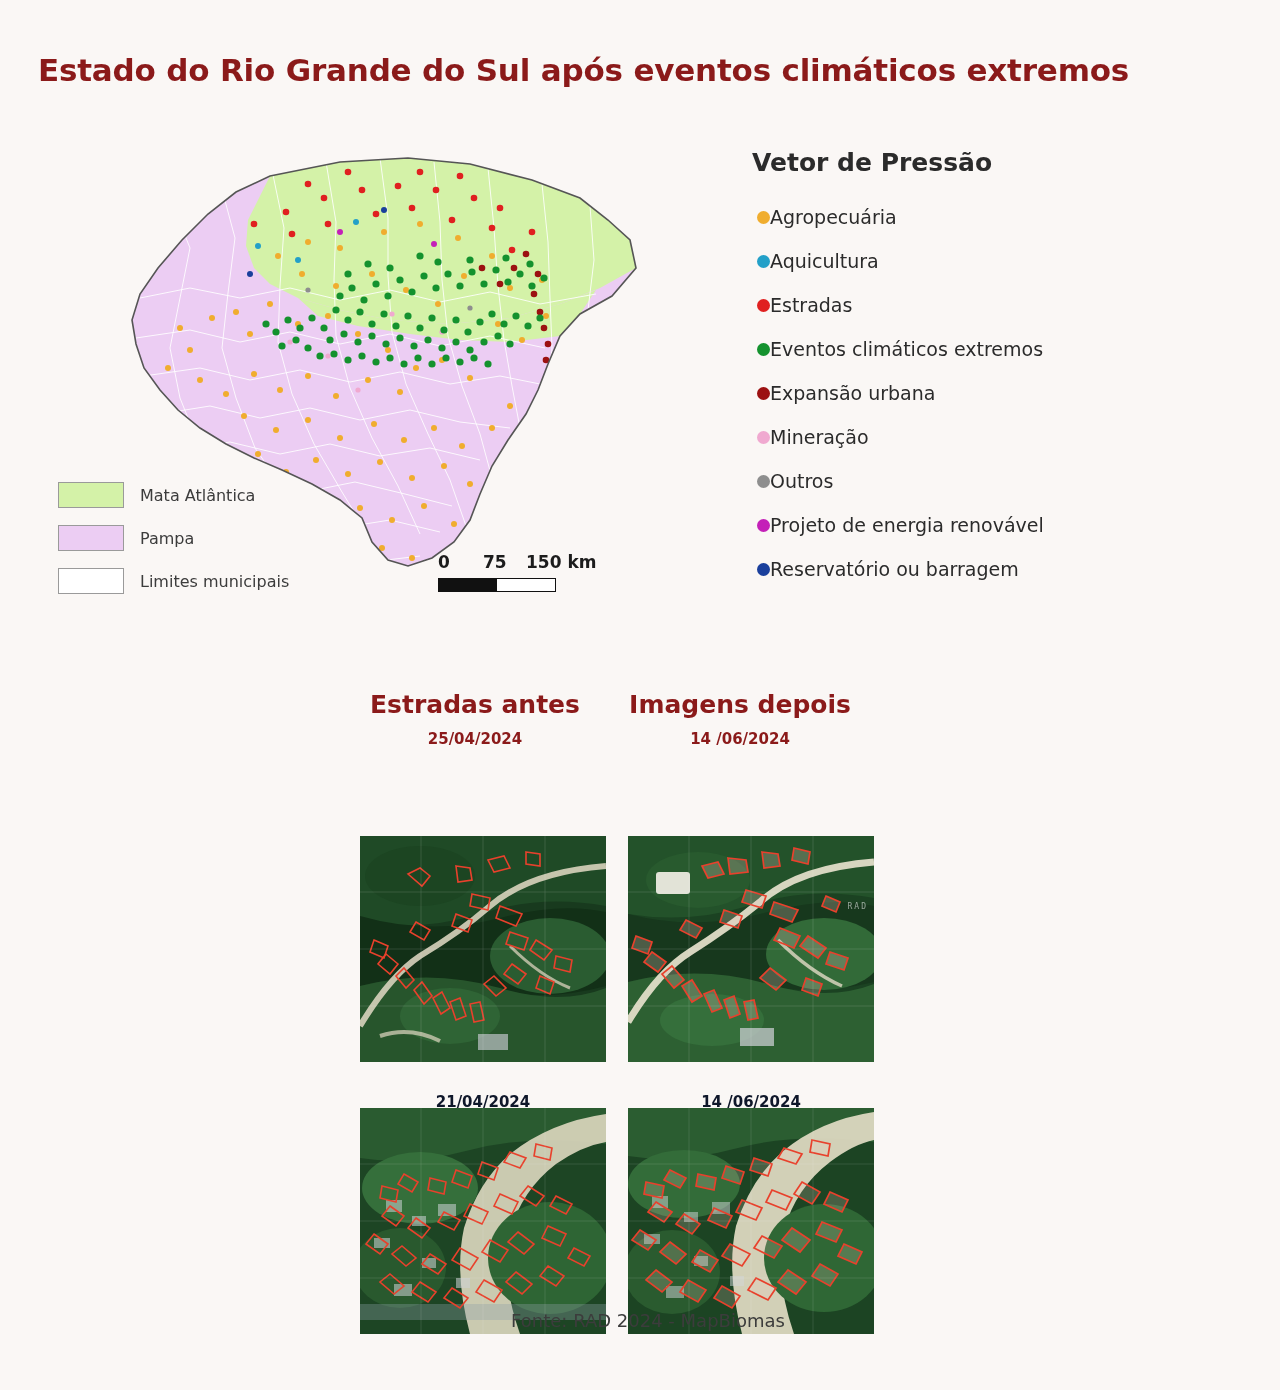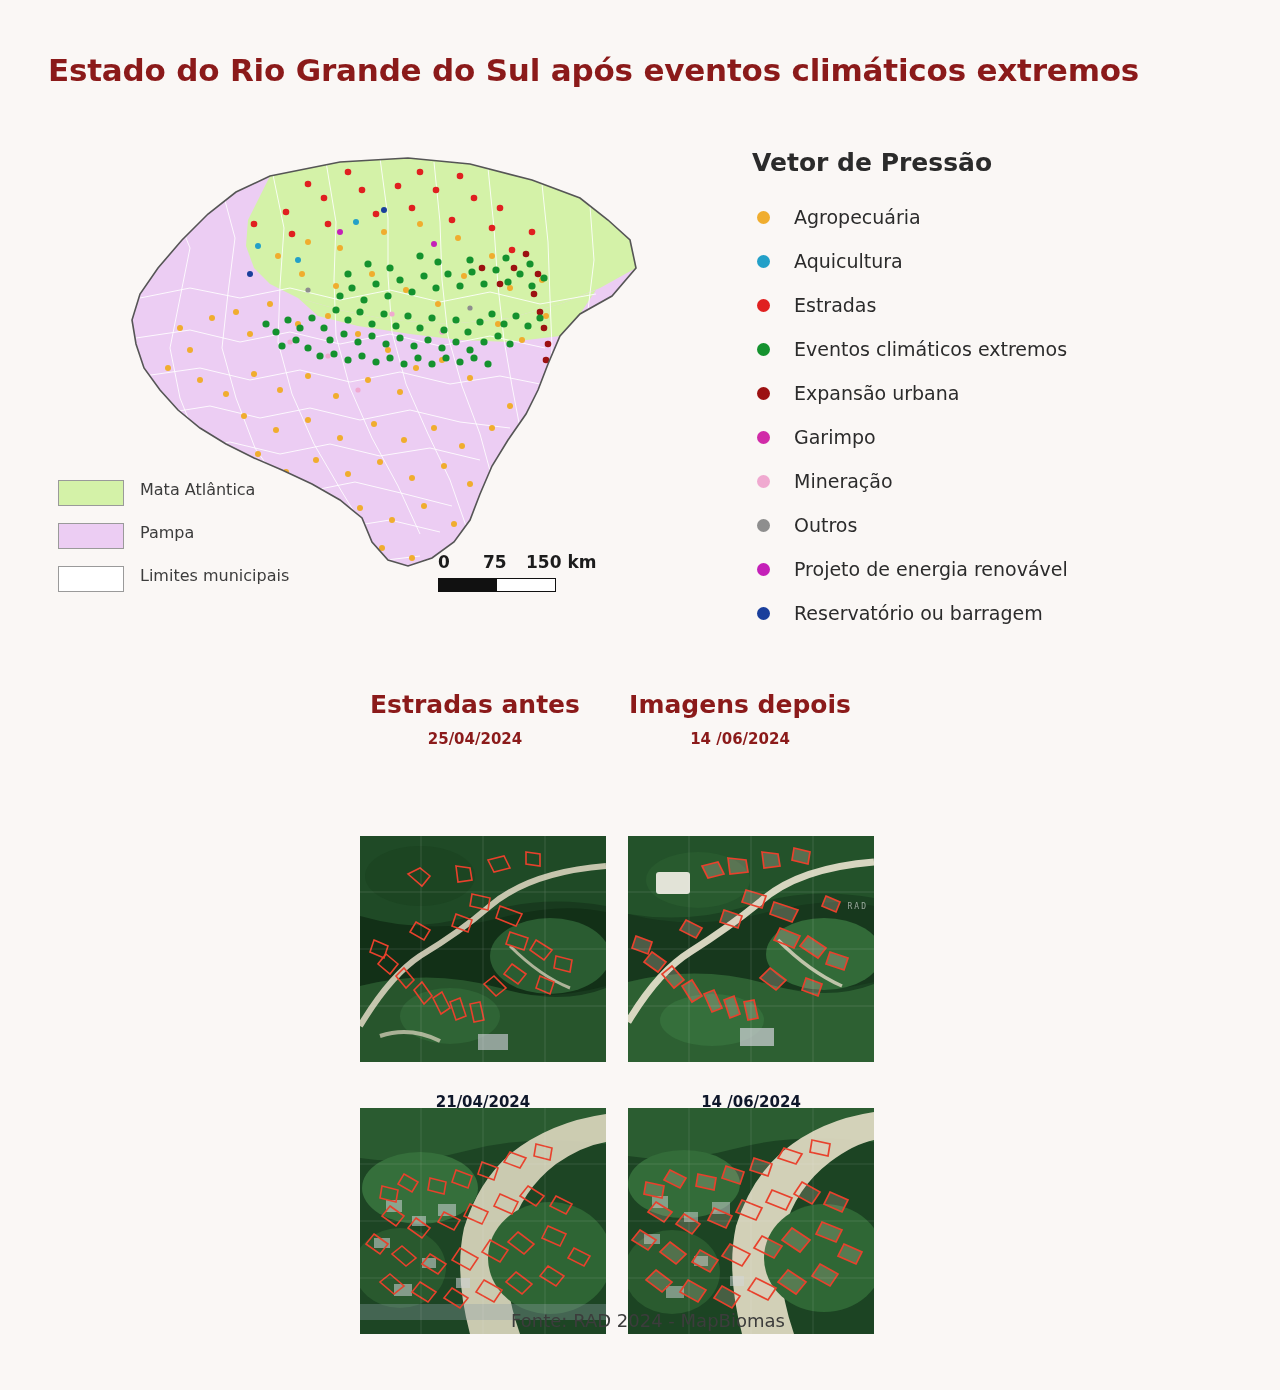--- a/index.html
+++ b/index.html
@@ -18,7 +18,7 @@
   
   .page-title {
     position: absolute;
-    left: 48px;
+    left: 38px;
     top: 52px;
     font-size: 31px;
     font-weight: bold;

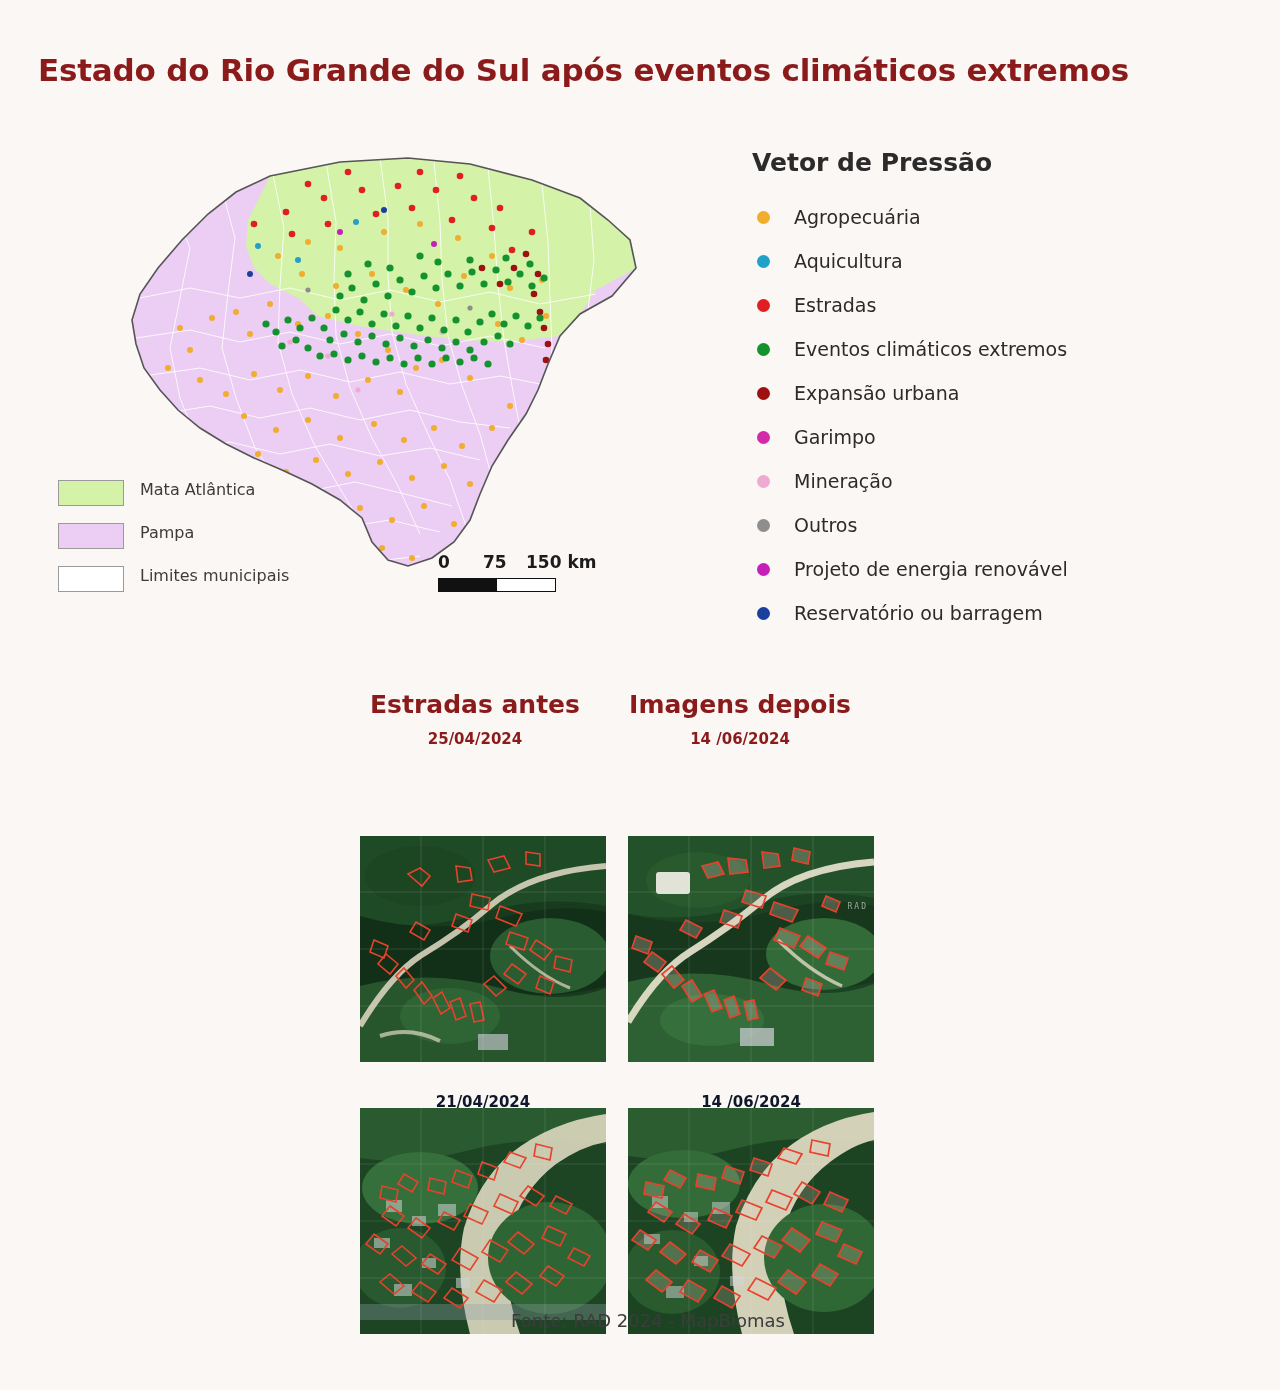--- a/index.html
+++ b/index.html
@@ -131,7 +131,6 @@
     margin-left: 5px;
   }
   .vector-label {
-    margin-left: 24px;
     font-size: 19px;
     color: #2b2b2b;
   }

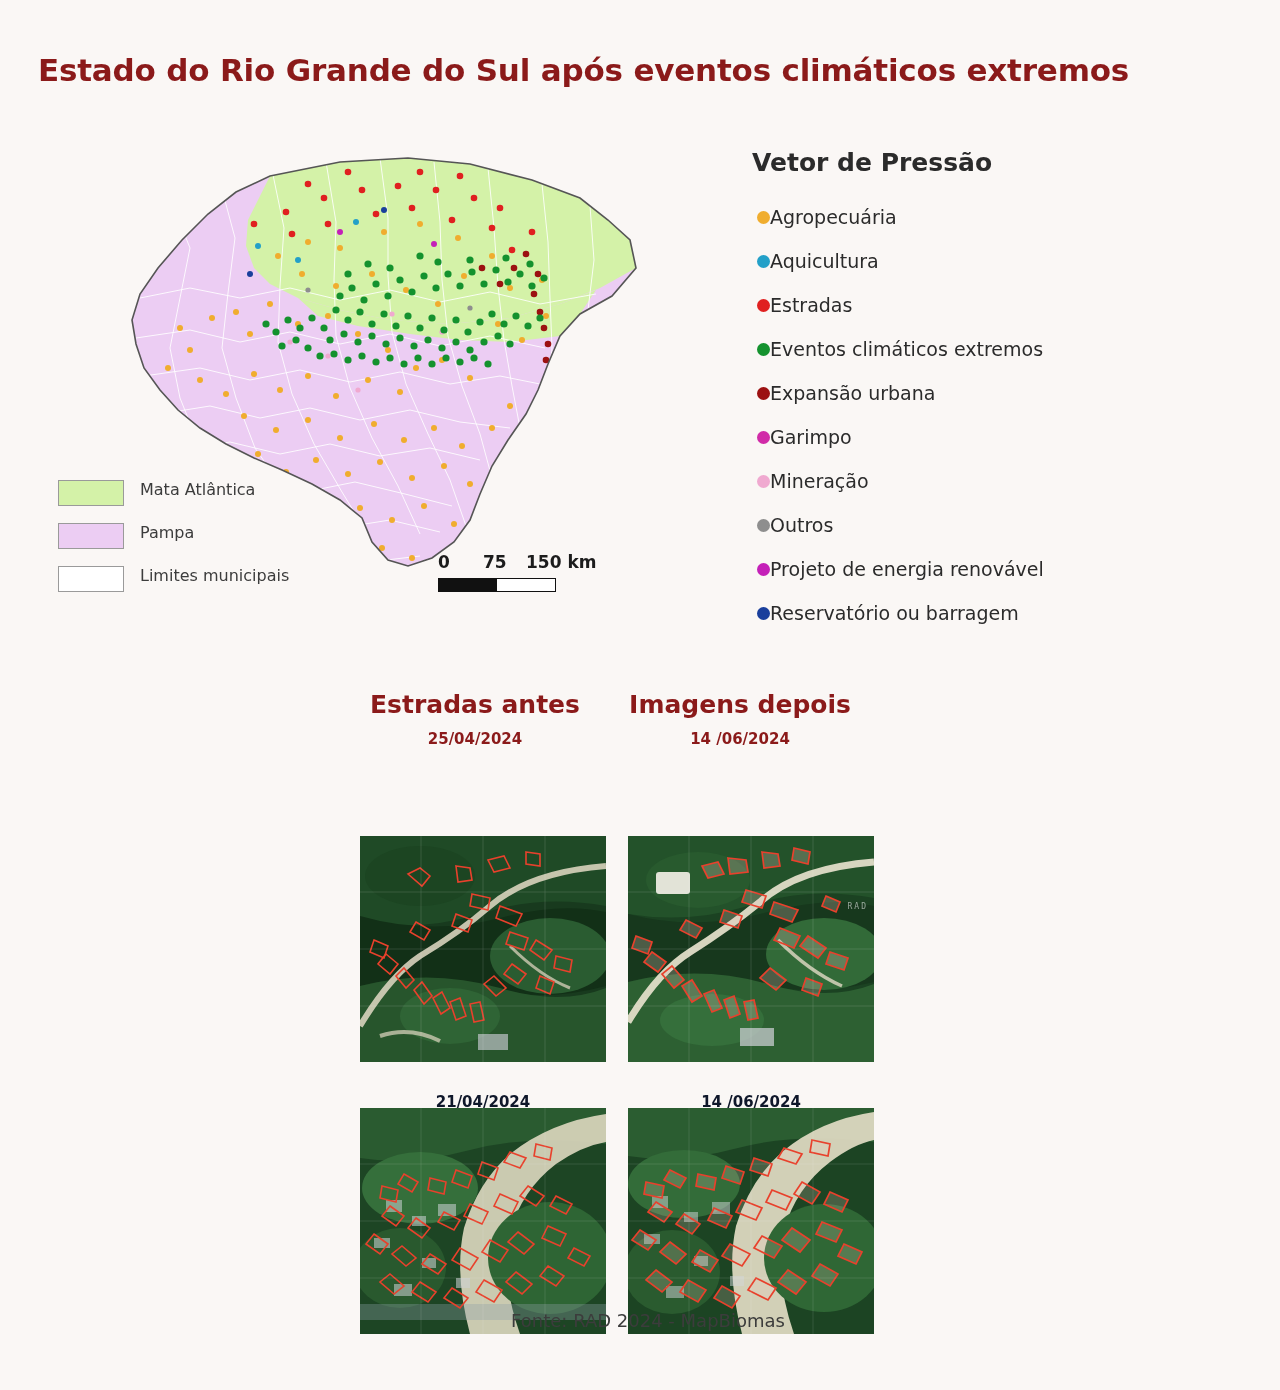--- a/index.html
+++ b/index.html
@@ -545,10 +545,6 @@
     <span class="vector-label">Expansão urbana</span>
   </div>
   <div class="vector-row">
-    <span class="vector-dot" style="background:#d12ba8"></span>
-    <span class="vector-label">Garimpo</span>
-  </div>
-  <div class="vector-row">
     <span class="vector-dot" style="background:#f0a9d0"></span>
     <span class="vector-label">Mineração</span>
   </div>

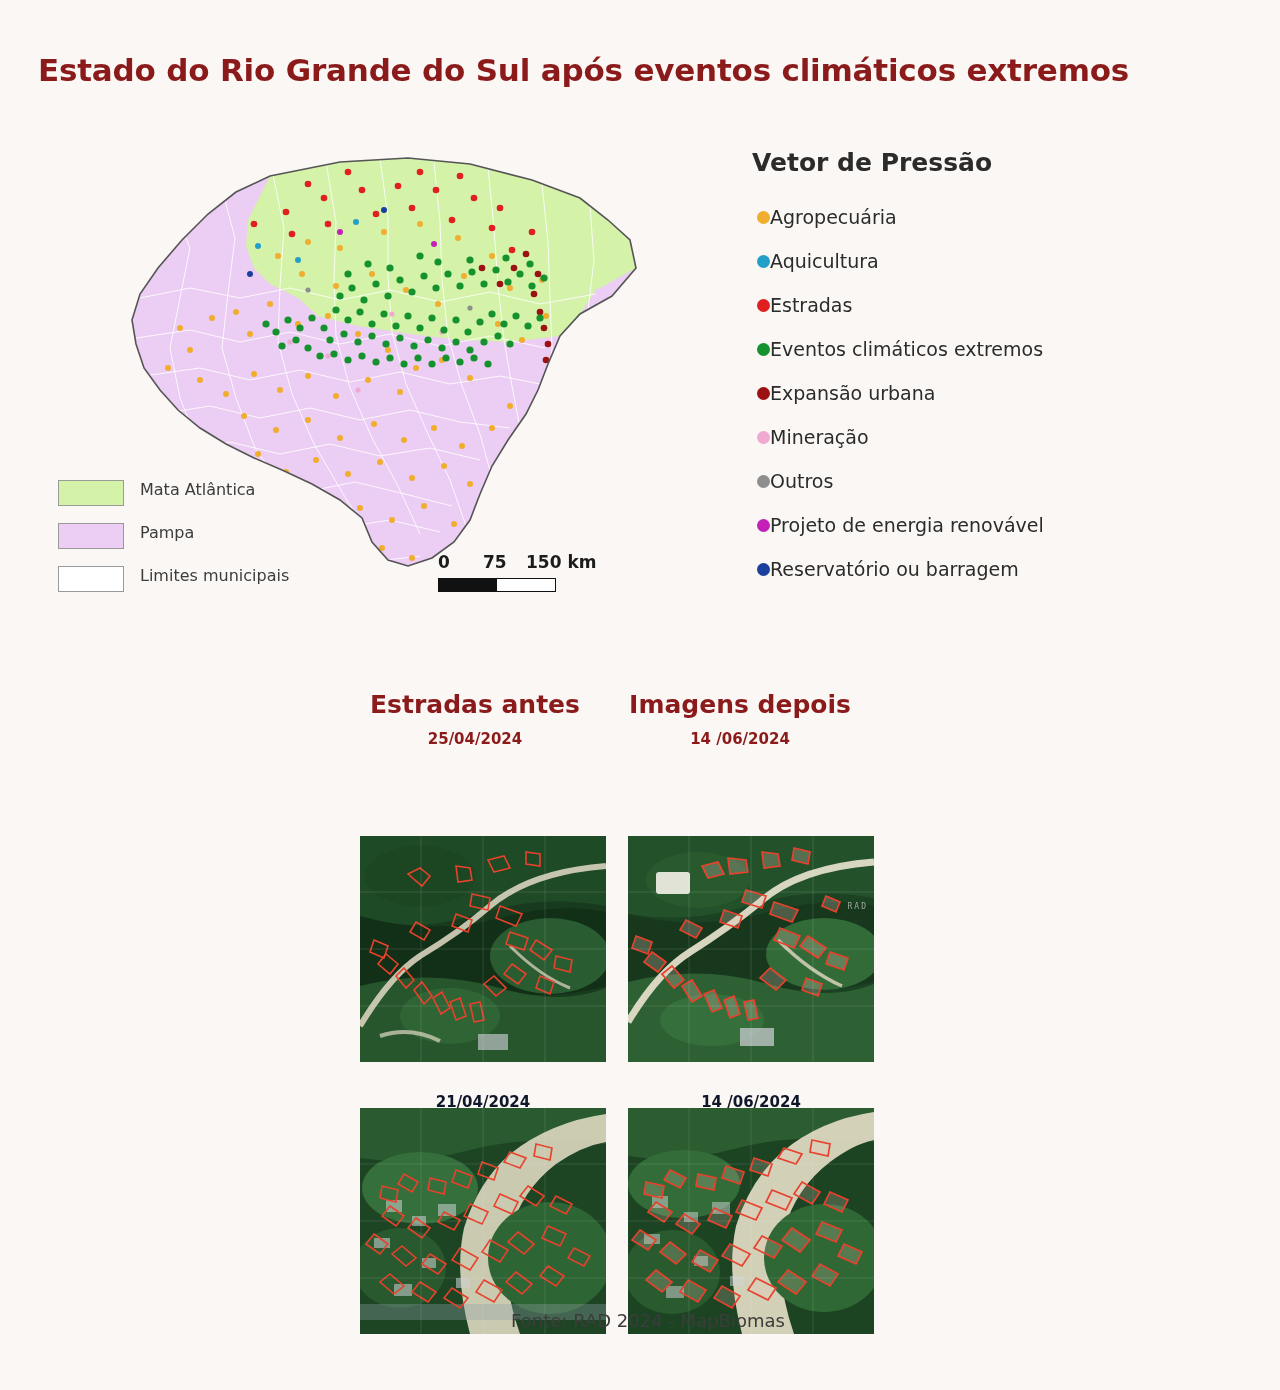--- a/index.html
+++ b/index.html
@@ -53,7 +53,7 @@
   }
   .biome-row {
     display: flex;
-    align-items: flex-start;
+    align-items: center;
     height: 30px;
     margin-bottom: 13px;
   }

